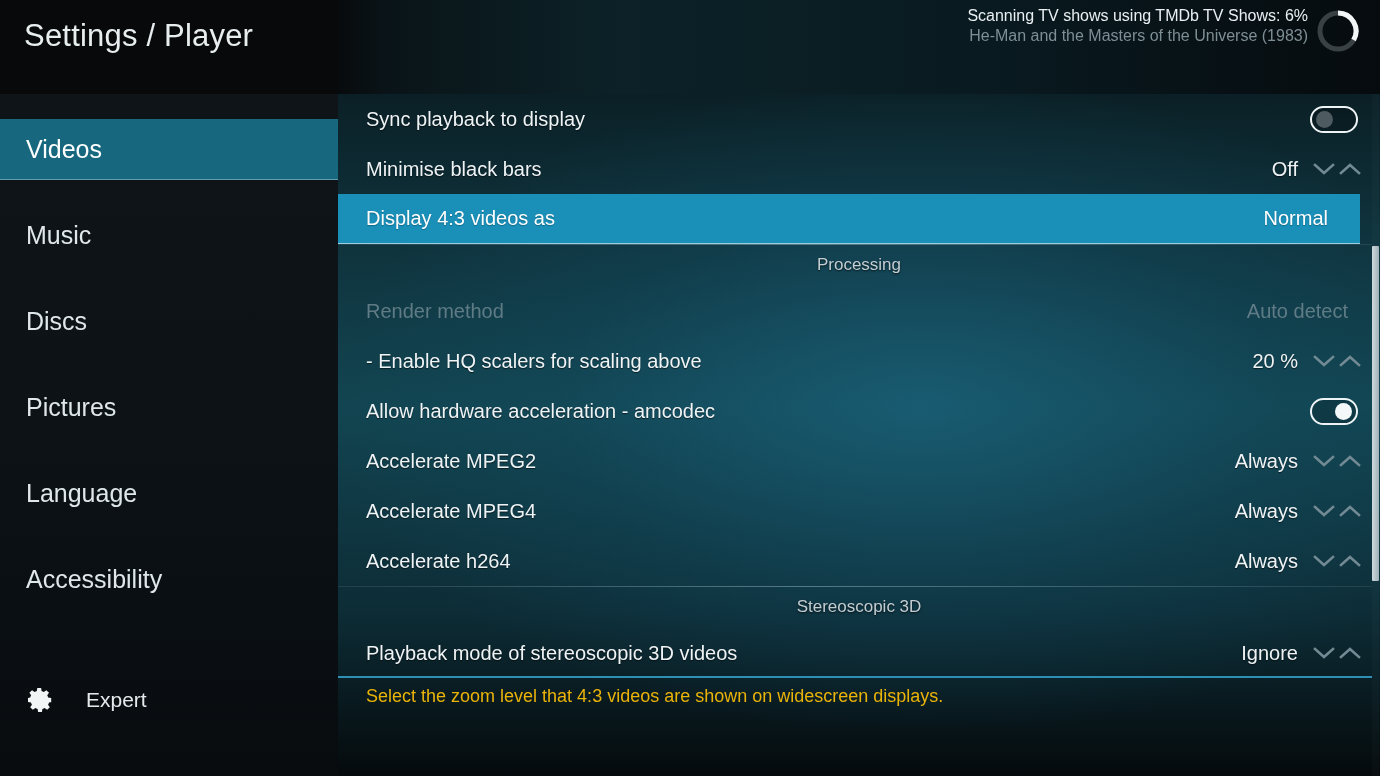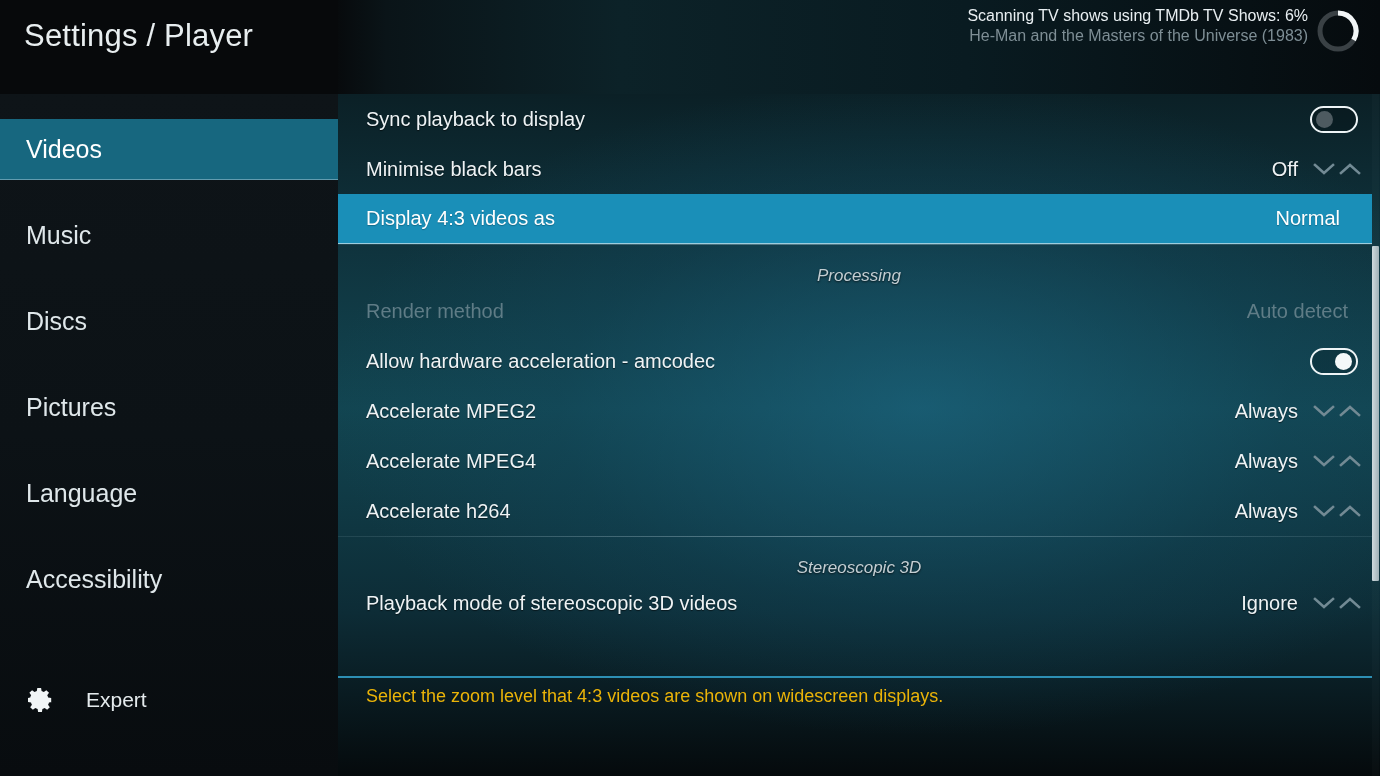--- a/index.html
+++ b/index.html
@@ -153,7 +153,7 @@
   .row.selected {
     background: #1a8fb8;
     border-bottom: 1px solid rgba(200,225,235,0.75);
-    margin-right: 8px;
+    margin-right: 20px;
   }
   .row.selected .label,
   .row.selected .value { color: #ffffff; text-shadow: 0 1px 1px rgba(0,0,0,0.25); }

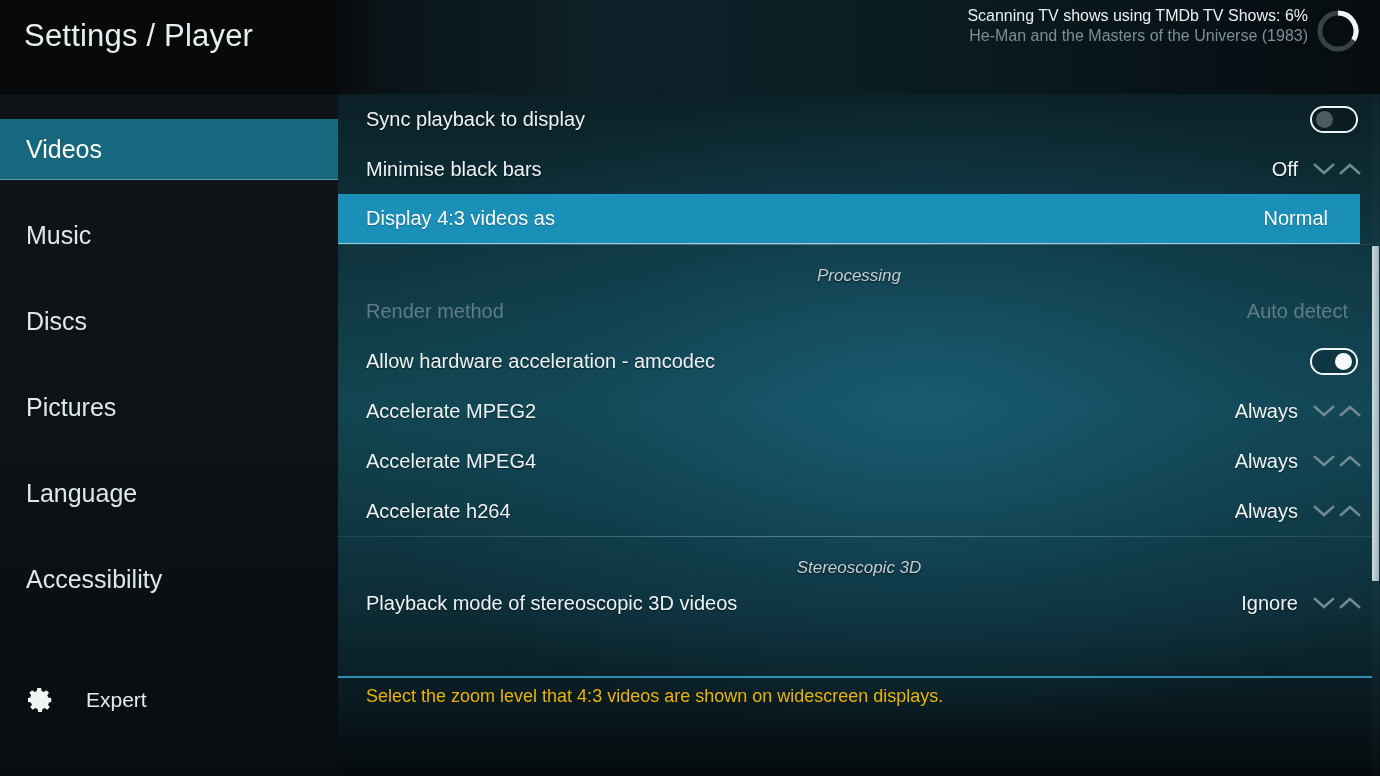--- a/index.html
+++ b/index.html
@@ -190,10 +190,9 @@
   .section-head {
     height: 42px;
     display: flex;
-    align-items: flex-end;
+    align-items: center;
     justify-content: center;
     position: relative;
-    font-style: italic;
   }
   .section-head .stitle {
     font-size: 17px;

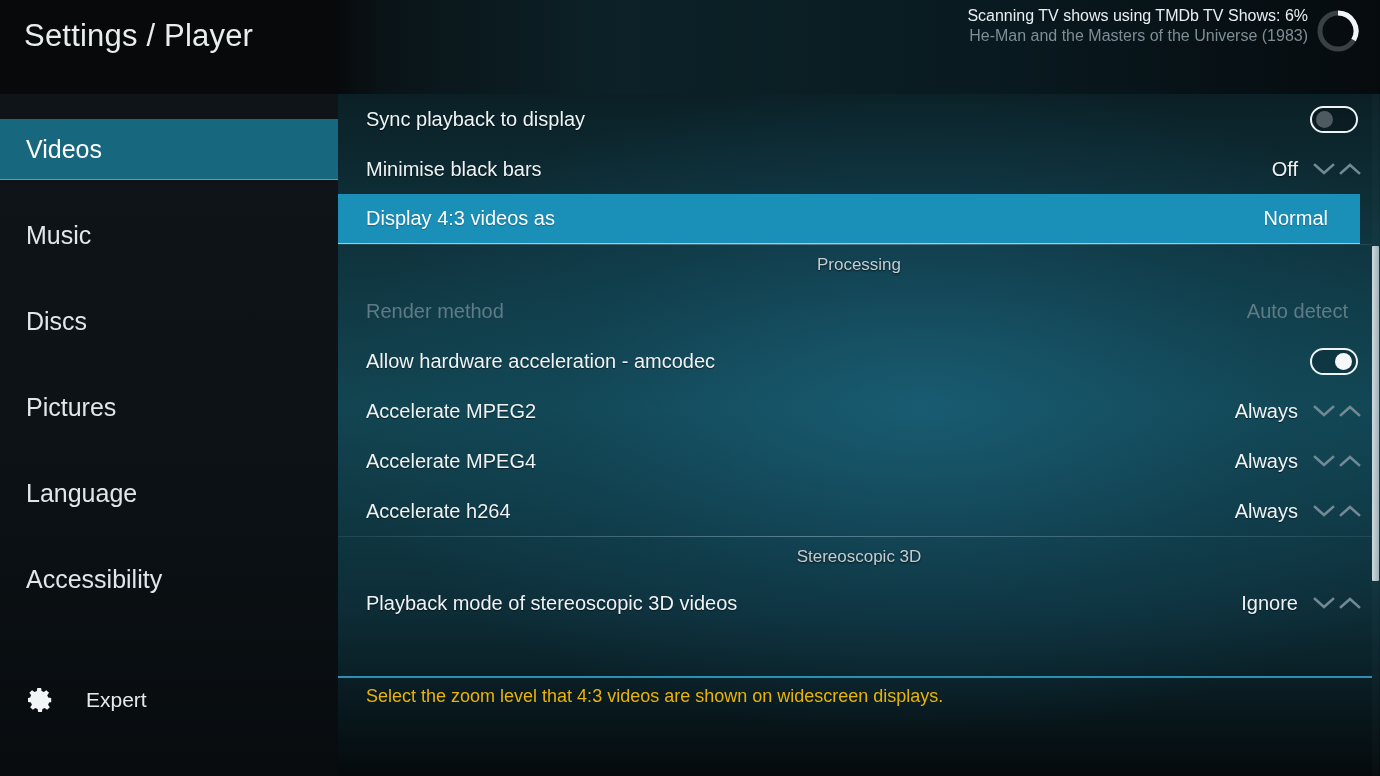--- a/index.html
+++ b/index.html
@@ -333,6 +333,18 @@
         <span class="value">Auto detect</span>
       </div>
 
+      <div class="row has-spinner">
+        <span class="label">- Enable HQ scalers for scaling above</span>
+        <span class="value">20 %</span>
+        <span class="spin-ctrl">
+          <svg width="24" height="16" viewBox="0 0 24 16">
+              <path d="M3 4 L12 12 L21 4" fill="none" stroke="#728a94" stroke-width="2.6" stroke-linecap="square"></path>
+            </svg>
+          <svg width="24" height="16" viewBox="0 0 24 16">
+              <path d="M3 12 L12 4 L21 12" fill="none" stroke="#728a94" stroke-width="2.6" stroke-linecap="square"></path>
+            </svg>
+        </span>
+      </div>
 
       <div class="row">
         <span class="label">Allow hardware acceleration - amcodec</span>

